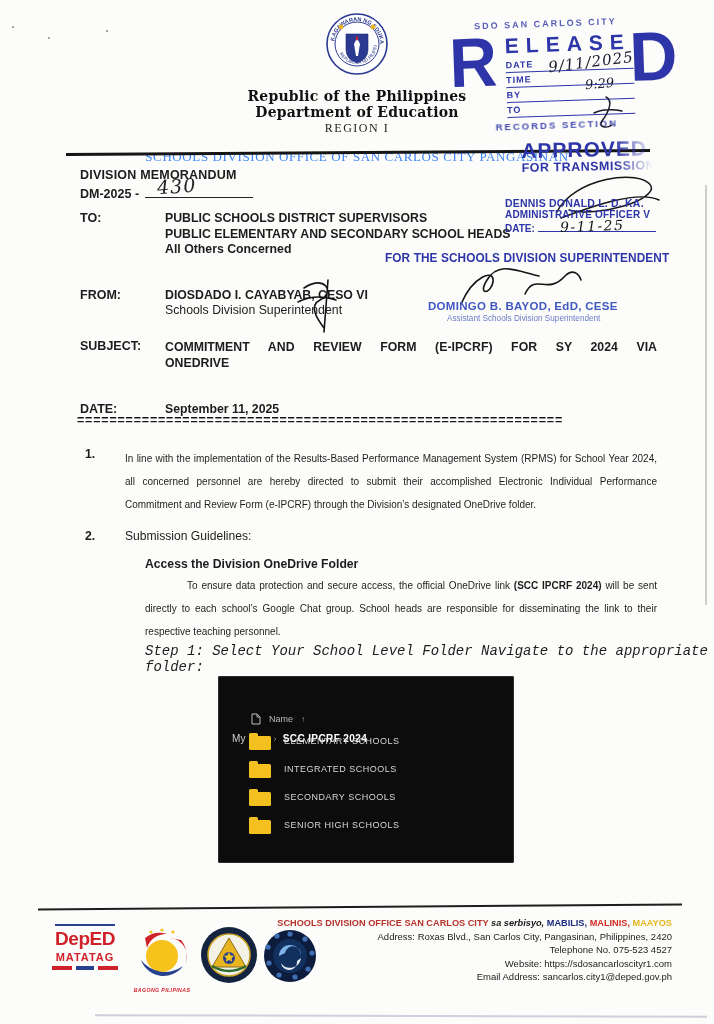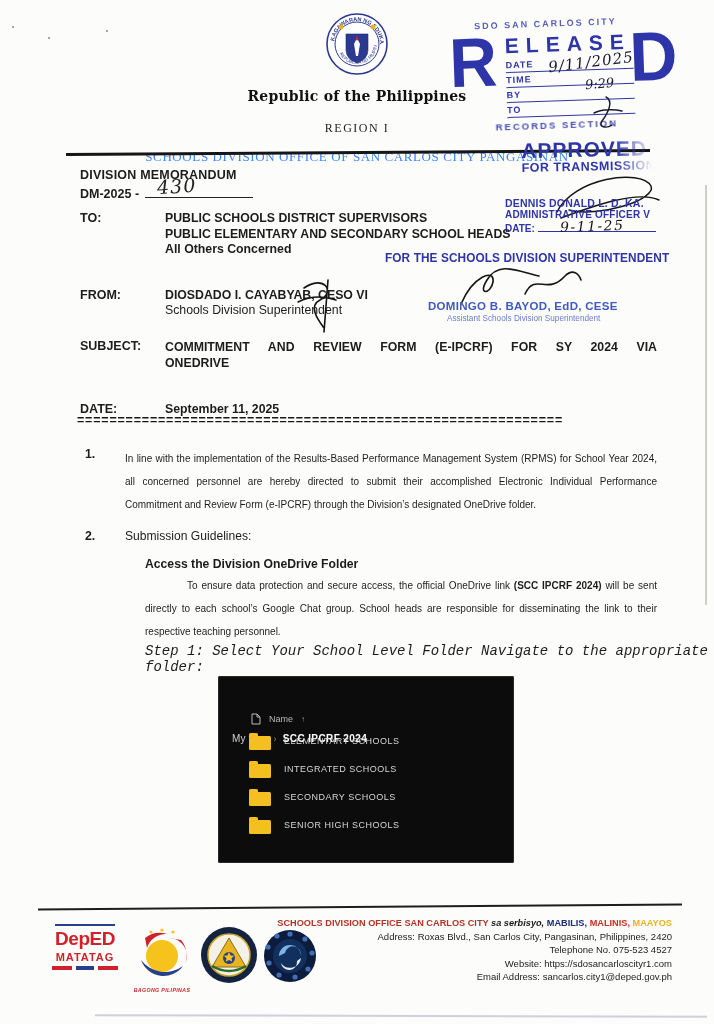--- a/index.html
+++ b/index.html
@@ -152,6 +152,7 @@
     </svg>
   </div>
   <div class="abs center h-line1" style="top:88px;">Republic of the Philippines</div>
+  <div class="abs center h-line2" style="top:104px;">Department of Education</div>
   <div class="abs center h-line3" style="top:121px;">REGION I</div>
   <div class="abs center h-line4" style="top:134px;">SCHOOLS DIVISION OFFICE OF SAN CARLOS CITY PANGASINAN</div>
   <div class="abs header-rule"></div>

